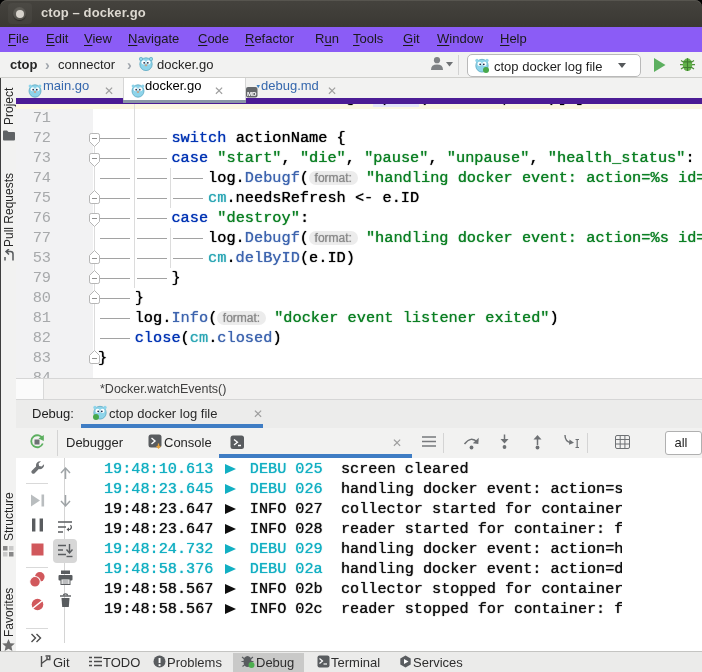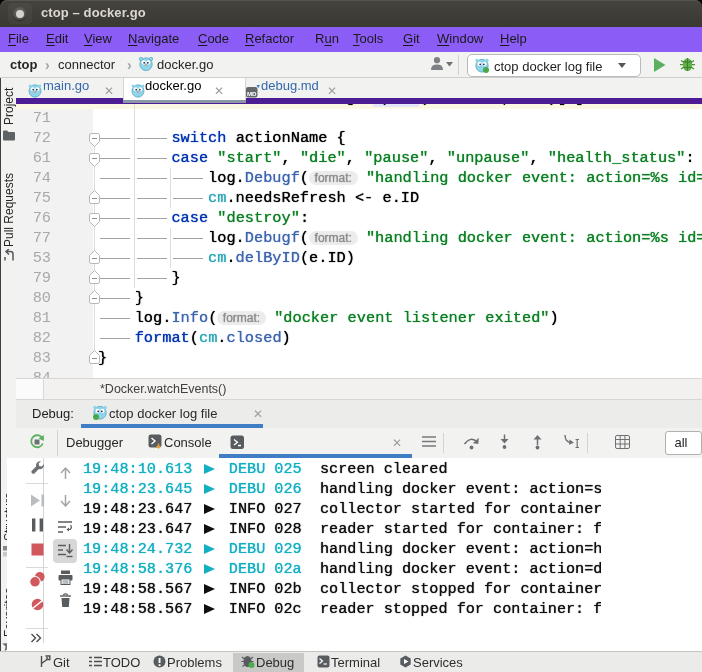--- a/index.html
+++ b/index.html
@@ -137,7 +137,7 @@
 <div class="ln" style="top:-15.7px"><span class="tb"></span><span class="tb"></span>actionName := strings.<span style="background:#e4e4fa">Split</span>(e.Action, <span class="st">":"</span>)[0]</div>
 <div class="num" style="top:4.3px">71</div>
 <div class="num" style="top:24.3px">72</div>
-<div class="num" style="top:44.3px">61</div>
+<div class="num" style="top:44.3px">73</div>
 <div class="num" style="top:64.3px">74</div>
 <div class="num" style="top:84.3px">75</div>
 <div class="num" style="top:104.3px">76</div>

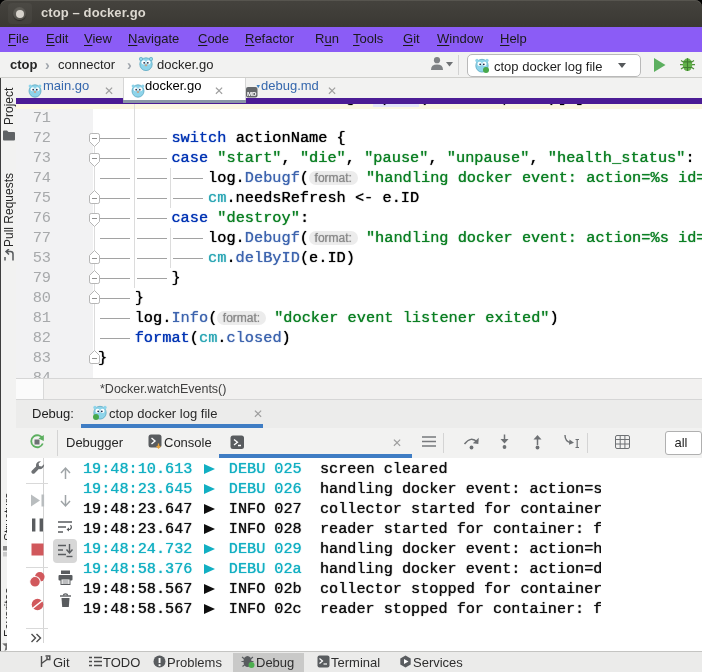--- a/index.html
+++ b/index.html
@@ -159,7 +159,7 @@
 <div class="ln" style="top:164.3px"><span class="tb"></span><span class="tb"></span>}</div>
 <div class="ln" style="top:184.3px"><span class="tb"></span>}</div>
 <div class="ln" style="top:204.3px"><span class="tb"></span>log.<span class="fn">Info</span>(<span class="inlay">format:</span><span class="st">"docker event listener exited"</span>)</div>
-<div class="ln" style="top:224.3px"><span class="tb"></span><span class="kw">format</span>(<span class="rc">cm</span>.<span class="fn">closed</span>)</div>
+<div class="ln" style="top:224.3px"><span class="tb"></span><span class="kw">close</span>(<span class="rc">cm</span>.<span class="fn">closed</span>)</div>
 <div class="ln" style="top:244.3px">}</div>
 <svg class="abs fold" style="left:71.5px;top:27.5px" width="13" height="16">
       <path d="M1.5 3.2 Q1.5 1.5 3.2 1.5 L9.8 1.5 Q11.5 1.5 11.5 3.2 L11.5 9.5 L6.5 14.5 L1.5 9.5 Z" fill="#fff" stroke="#b6b6b6"></path>

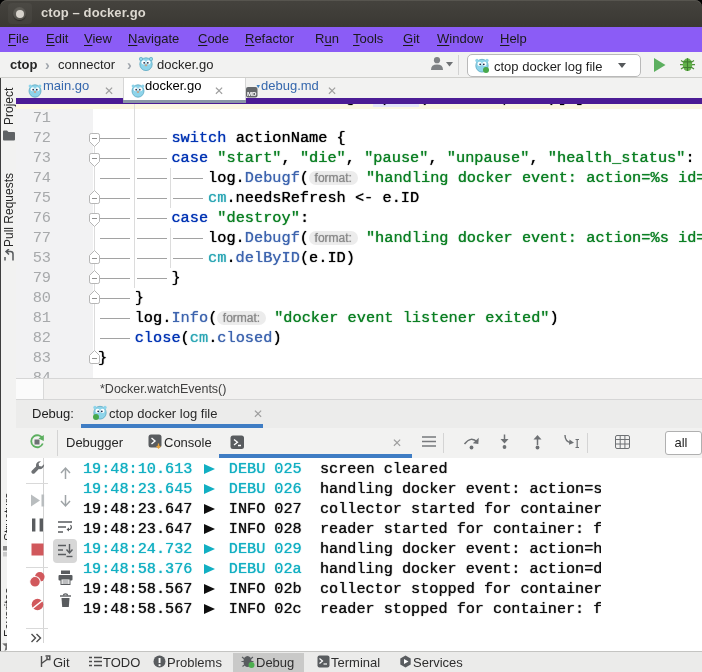--- a/index.html
+++ b/index.html
@@ -54,7 +54,7 @@
 #tabul{position:absolute;left:203px;top:26px;width:193px;height:4px;background:#3f7dc4}
 #allbox{position:absolute;left:648.5px;top:3px;width:37px;height:24px;background:#fff;border:1px solid #b0b0b0;border-radius:3px;font-size:13px;color:#1e1e1e;padding:3px 0 0 9px}
 
-#consolewrap{left:7px;top:458px;width:594px;height:193px;background:#fff;overflow:hidden}
+#consolewrap{left:28px;top:458px;width:594px;height:193px;background:#fff;overflow:hidden}
 .cline{position:absolute;left:76px;height:20px;font:15.2px/20px "Liberation Mono",monospace;color:#0f0f0f;white-space:pre;text-shadow:0 0 1px currentColor}
 .cy{color:#12afc2}
 .tri{display:inline-block;width:18.2px;height:20px;vertical-align:top;position:relative}

